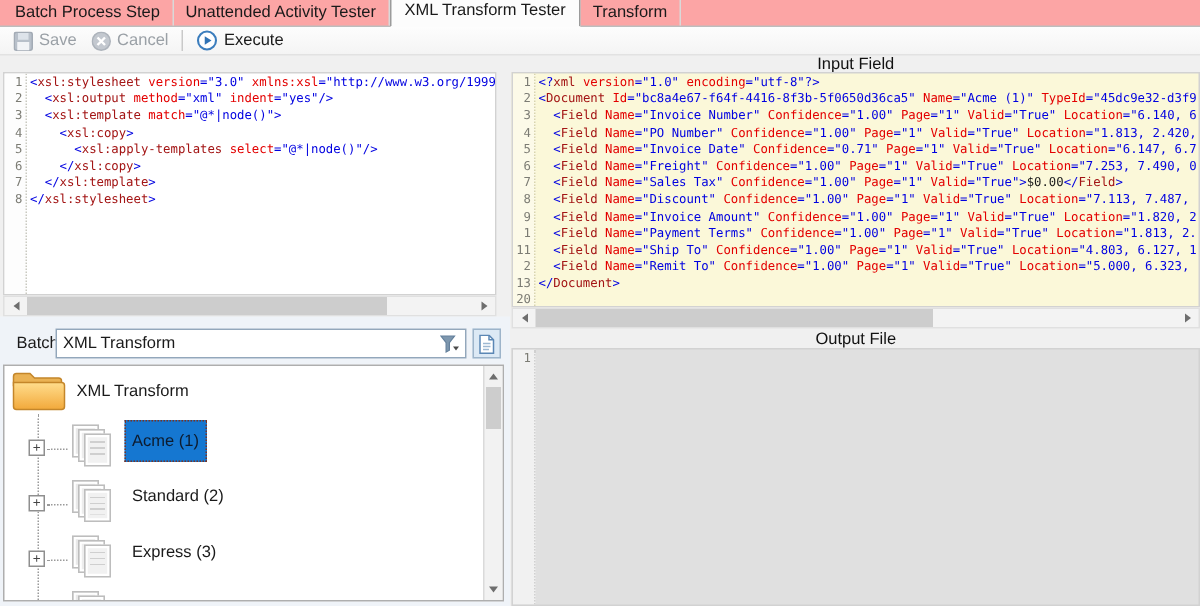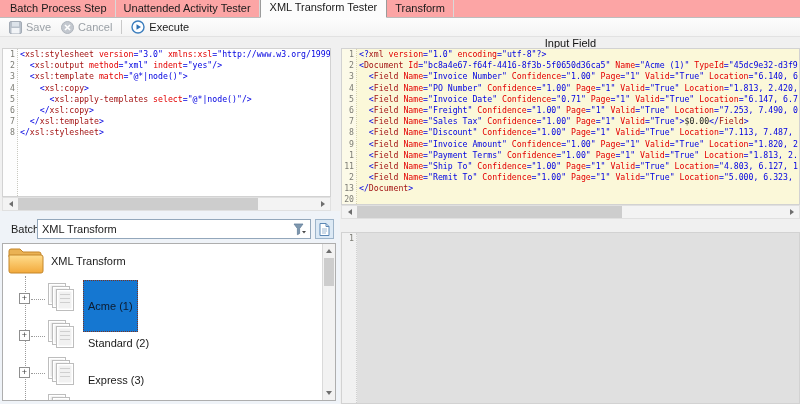--- a/index.html
+++ b/index.html
@@ -137,6 +137,7 @@
   </div>
 
   <div class="phead" style="left:341px;top:38px;width:459px">Input Field</div>
+  <div class="phead" style="left:341px;top:221px;width:459px">Output File</div>
 
   <div class="editor" id="xsl-editor">
     <div class="gutter">

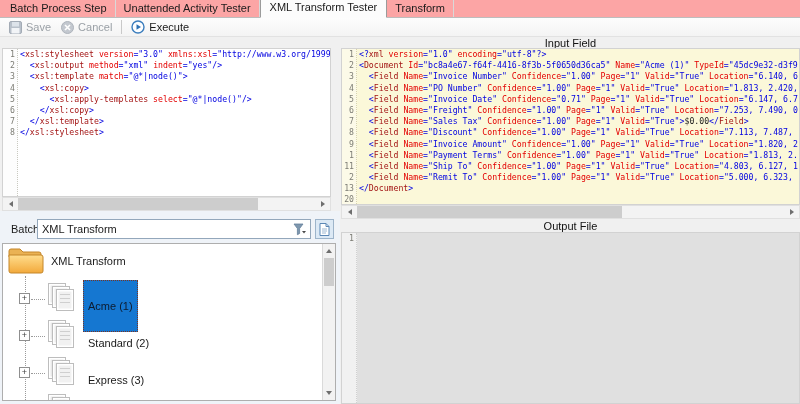--- a/index.html
+++ b/index.html
@@ -81,7 +81,7 @@
   .docstack i:nth-child(1){left:1px;top:1px;background:#e9e9e9}
   .docstack i:nth-child(2){left:5px;top:4px;background:#ededed}
   .docstack i:nth-child(3){left:9px;top:7px}
-  .tlabel{position:absolute;left:80px;top:-2px;height:52px;display:flex;align-items:center;
+  .tlabel{position:absolute;left:80px;top:-2px;height:28px;display:flex;align-items:center;
           padding:0 5px;white-space:nowrap}
   .tlabel.sel{background:var(--sel);color:#0d1b2e;outline:1px dotted #7a3322;outline-offset:-1px}
   .partial-doc{position:absolute;left:44px;top:149px}

